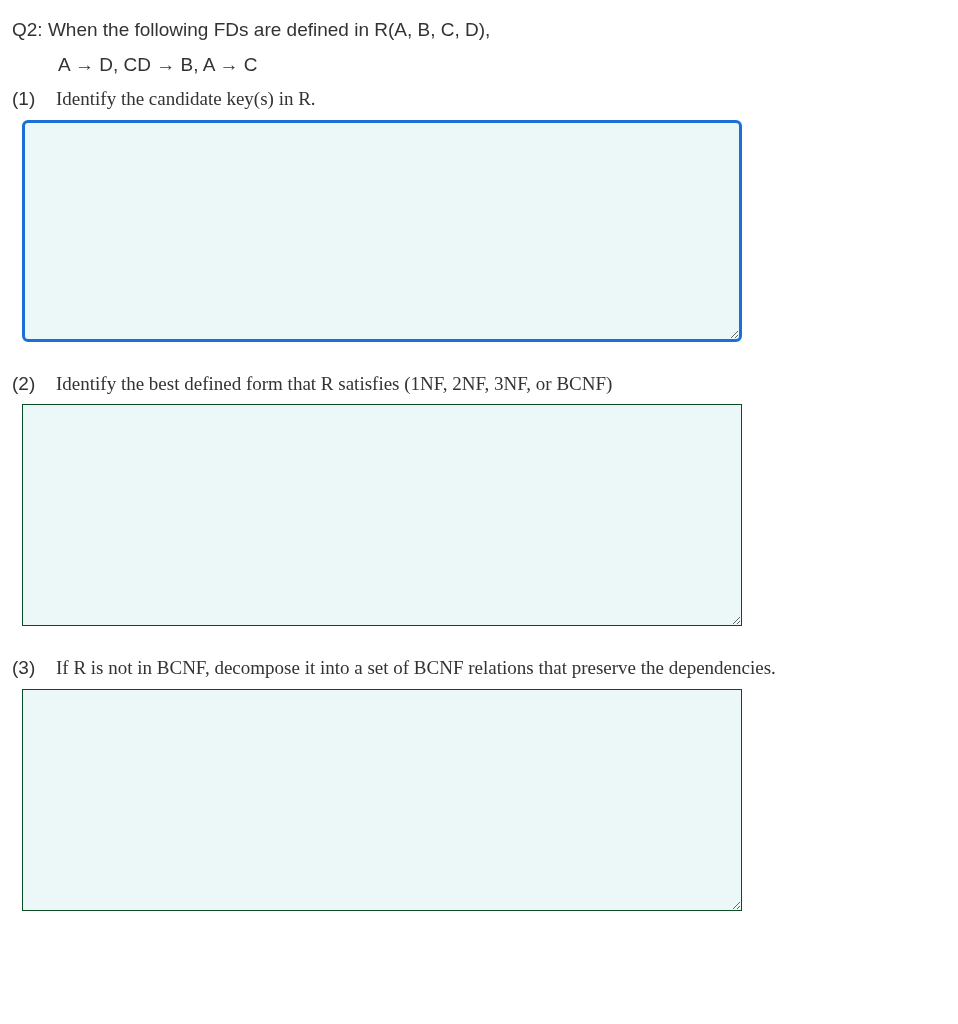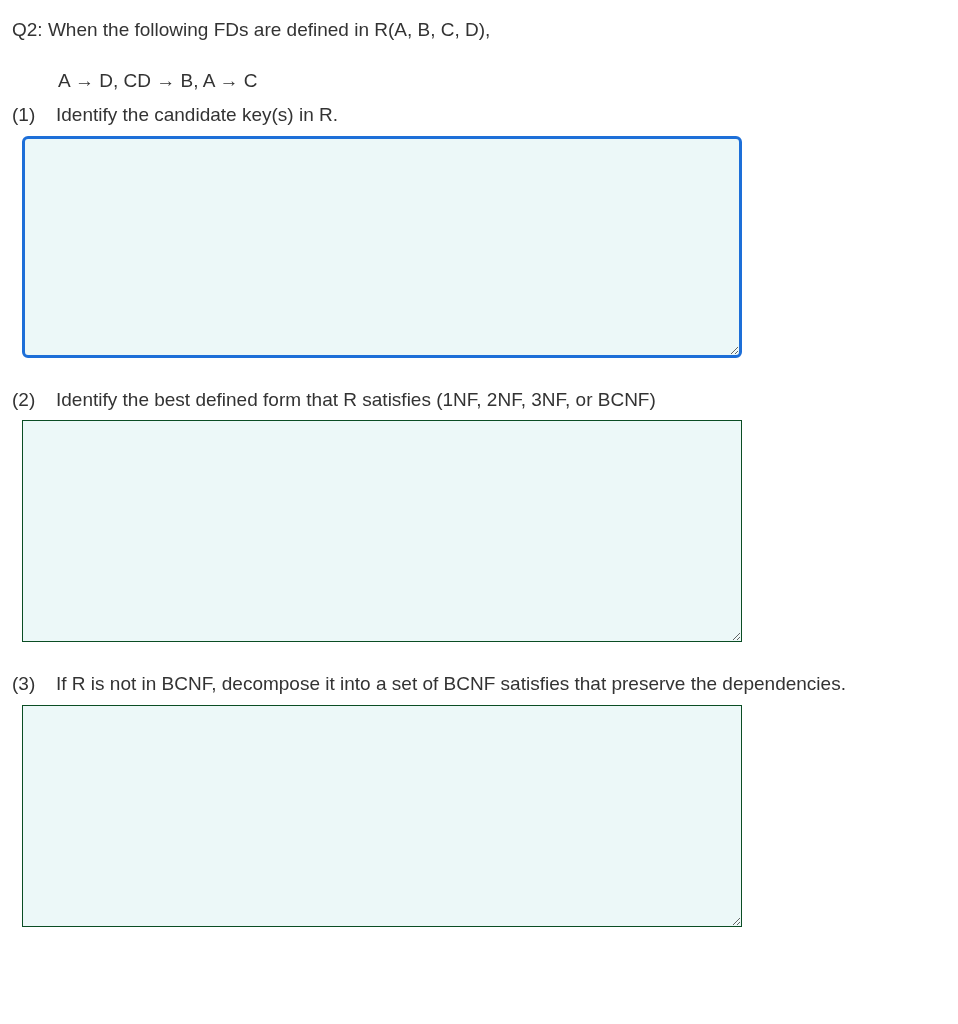--- a/index.html
+++ b/index.html
@@ -16,7 +16,7 @@
       width: 958px;
     }
     .question-heading {
-      margin-bottom: 22px;
+      margin-bottom: 6px;
       line-height: 1.5;
     }
     .fd-line {

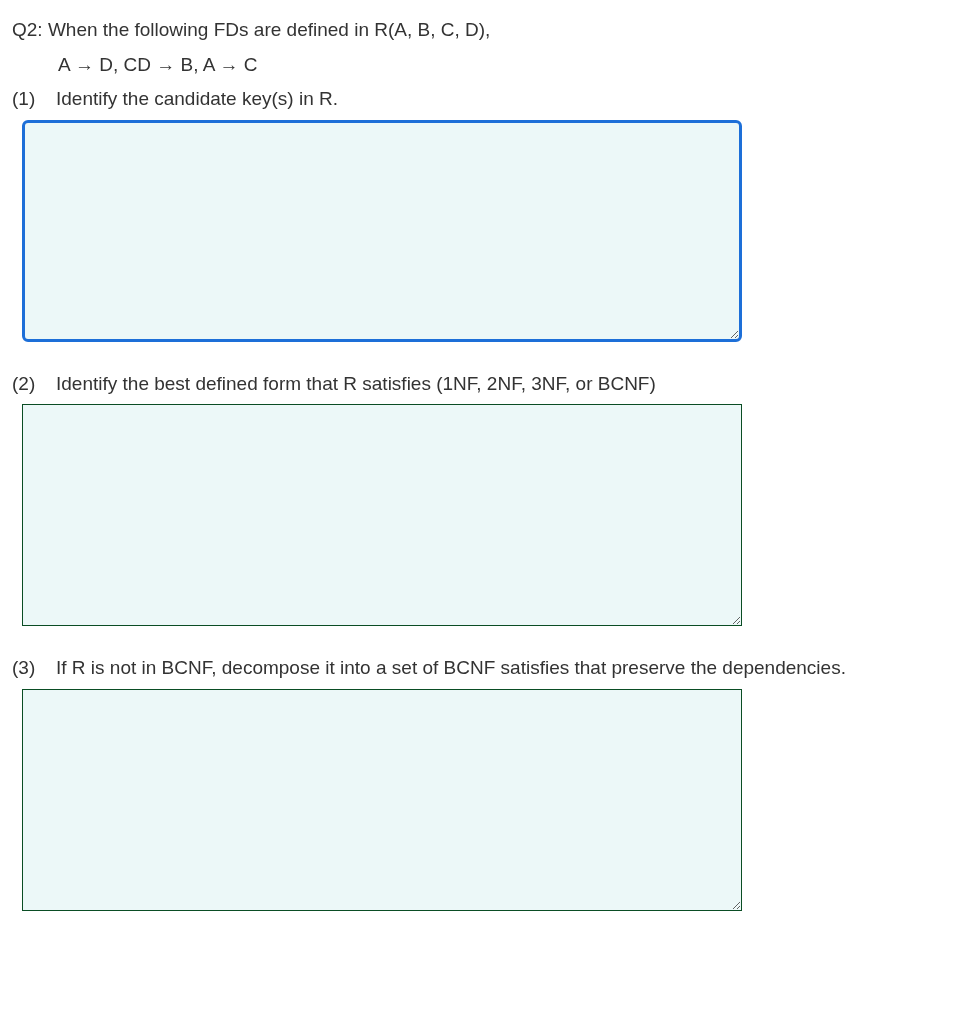--- a/index.html
+++ b/index.html
@@ -36,6 +36,7 @@
     }
     .part-text {
       flex: 1;
+      font-family: Liberation Serif, serif;
     }
     .answer-area {
       display: block;

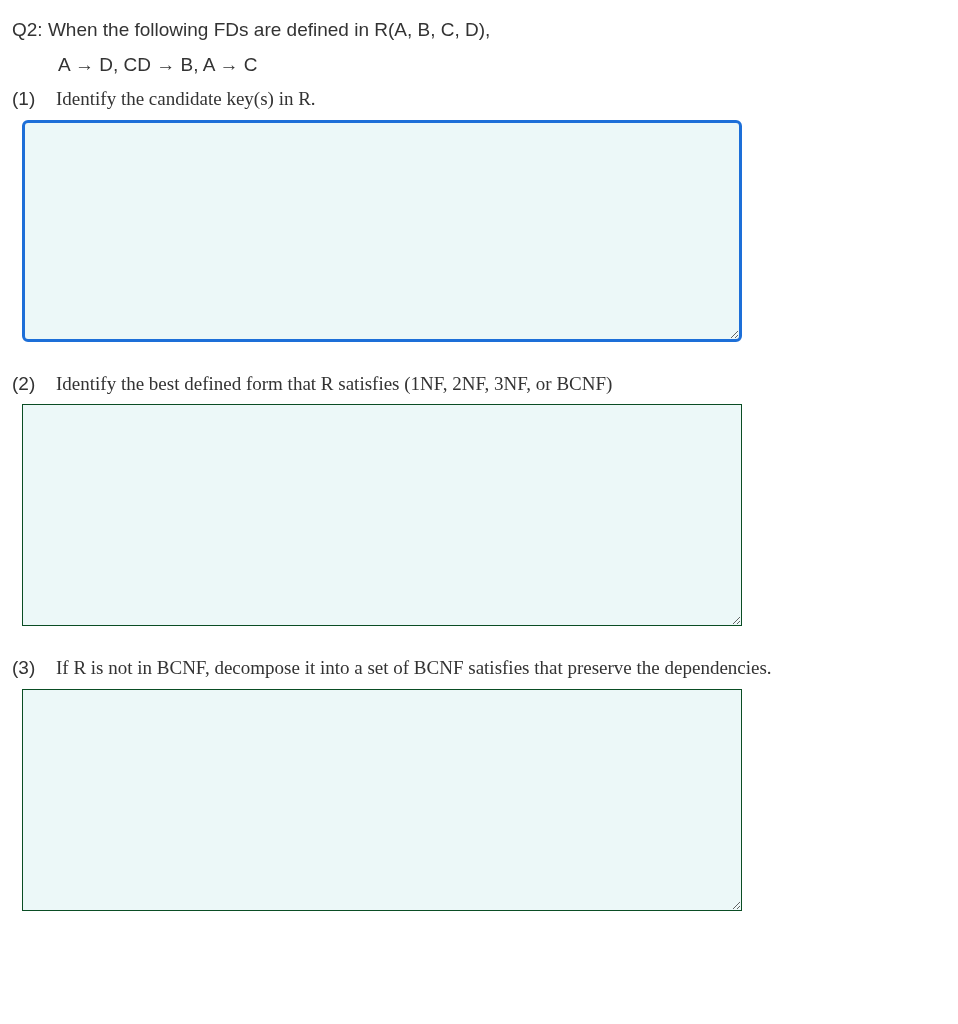--- a/index.html
+++ b/index.html
@@ -85,7 +85,7 @@
 <div class="block">
   <div class="part-row">
     <span class="part-num">(3)</span>
-    <span class="part-text">If R is not in BCNF, decompose it into a set of BCNF satisfies that preserve the dependencies.</span>
+    <span class="part-text">If R is not in BCNF, decompose it into a set of BCNF relations that preserve the dependencies.</span>
   </div>
   <textarea class="answer-area" style=""></textarea>
 </div>

